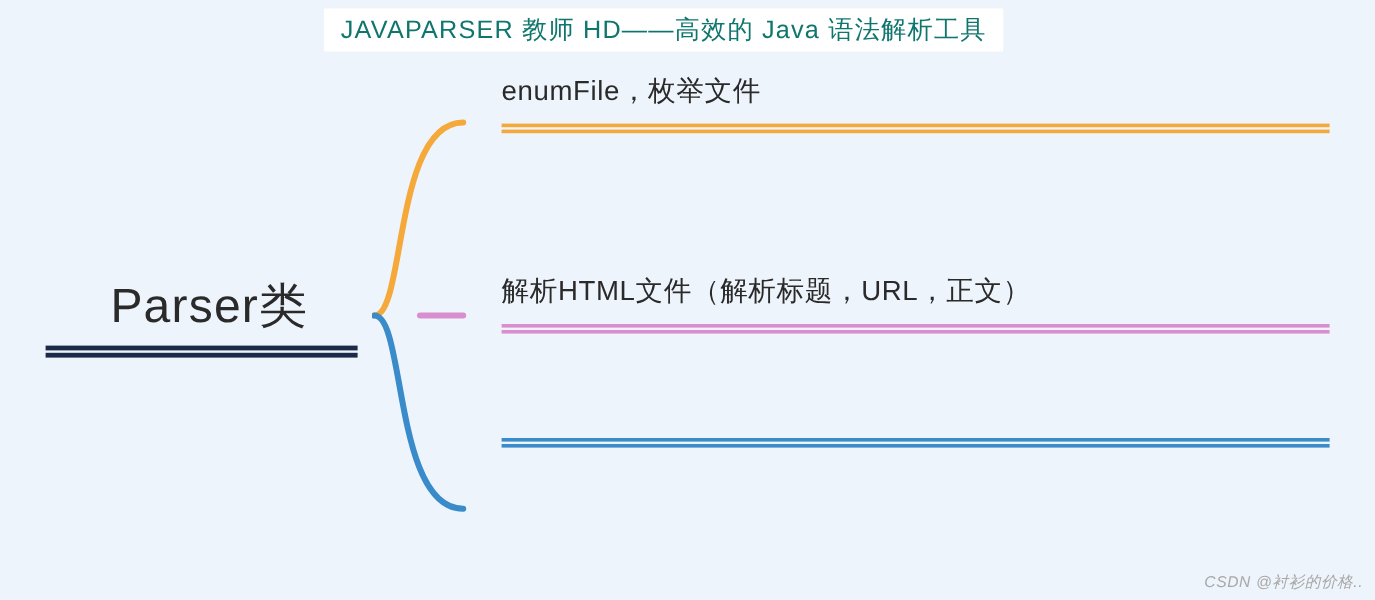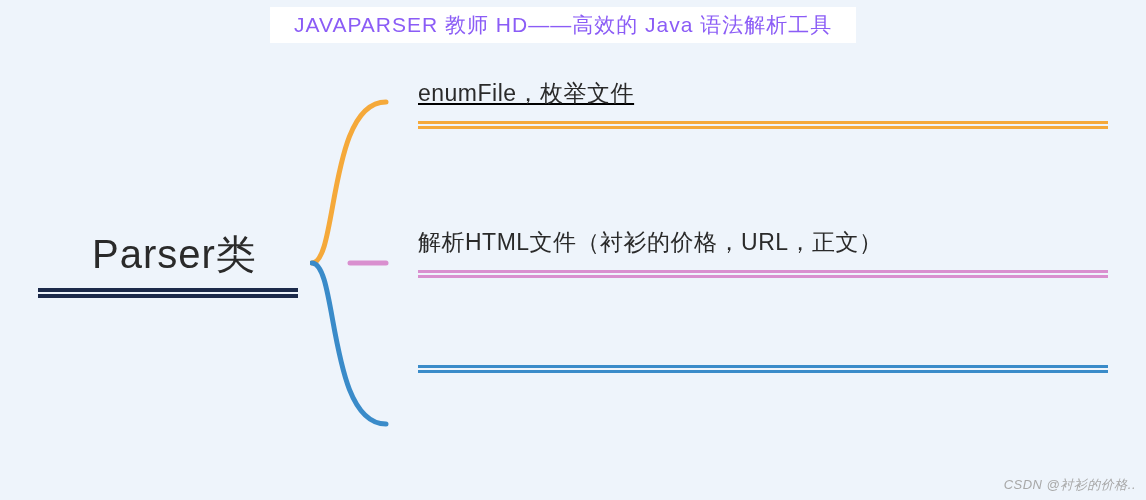--- a/index.html
+++ b/index.html
@@ -16,9 +16,9 @@
       top: 7px;
       left: 270px;
       background: #ffffff;
-      padding: 4px 24px;
+      padding: 4px 14px;
       font-size: 21px;
-      color: #8b5cf6;
+      color: #0f766e;
       letter-spacing: 1px;
     }
     .root-label {

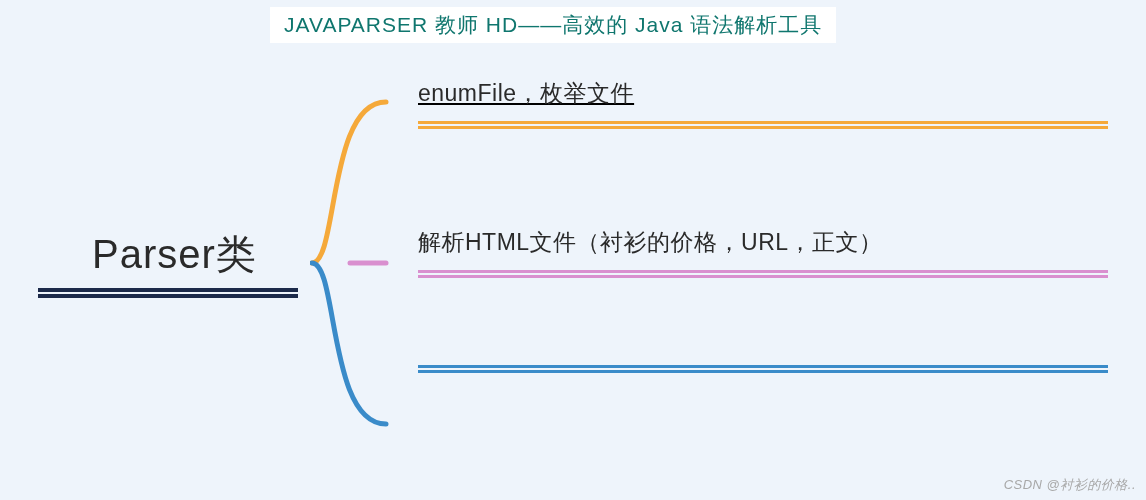--- a/index.html
+++ b/index.html
@@ -64,7 +64,7 @@
     .child-underline .top { position: absolute; top: 0; left: 0; right: 0; height: 3px; }
     .child-underline .bot { position: absolute; top: 5px; left: 0; right: 0; height: 3px; }
 
-    .c1 { top: 76px; width: 690px; text-decoration: underline; }
+    .c1 { top: 58px; width: 690px; }
     .c1 .top { background: #f5a93a; }
     .c1 .bot { background: #f5a93a; }
 

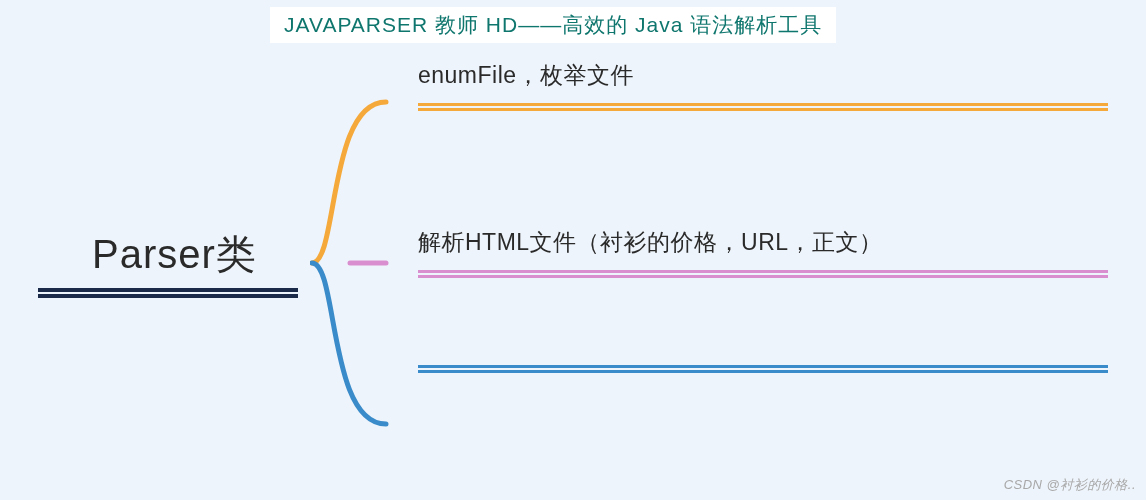--- a/index.html
+++ b/index.html
@@ -115,7 +115,7 @@
 </div>
 
 <div class="child c2">
-  <div class="child-text">解析HTML文件（衬衫的价格，URL，正文）</div>
+  <div class="child-text">解析HTML文件（解析标题，URL，正文）</div>
   <div class="child-underline">
       <div class="top"></div>
       <div class="bot"></div>

